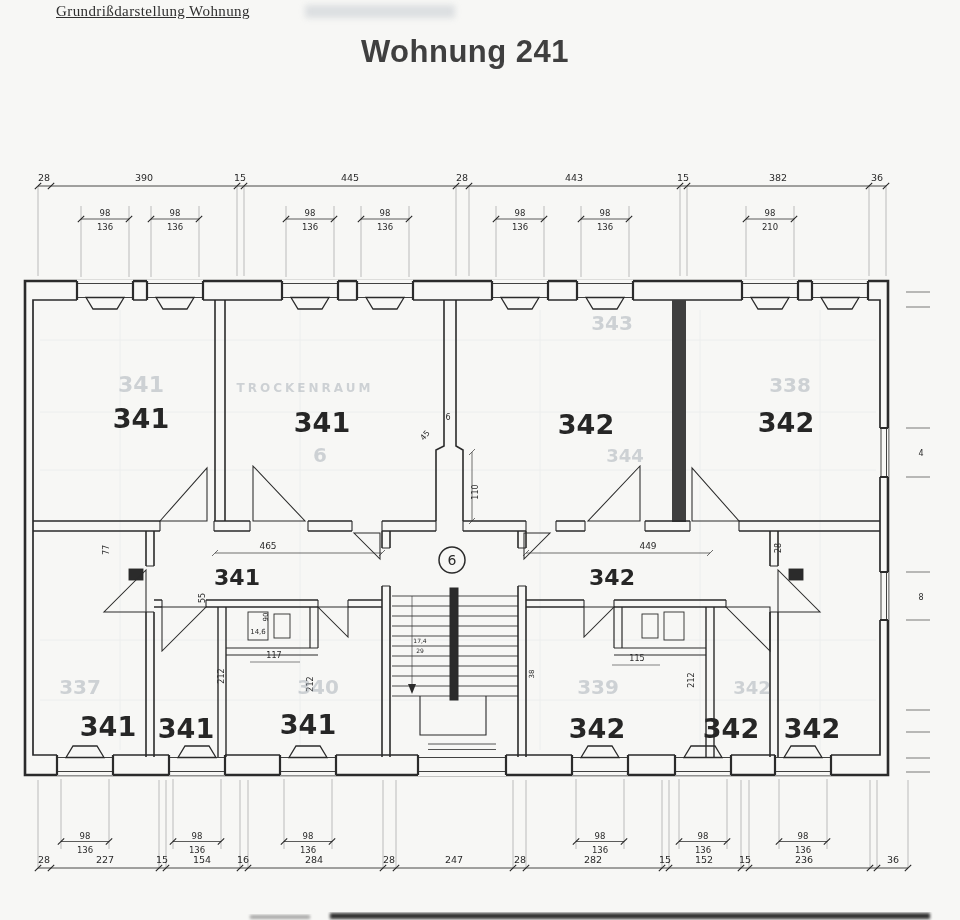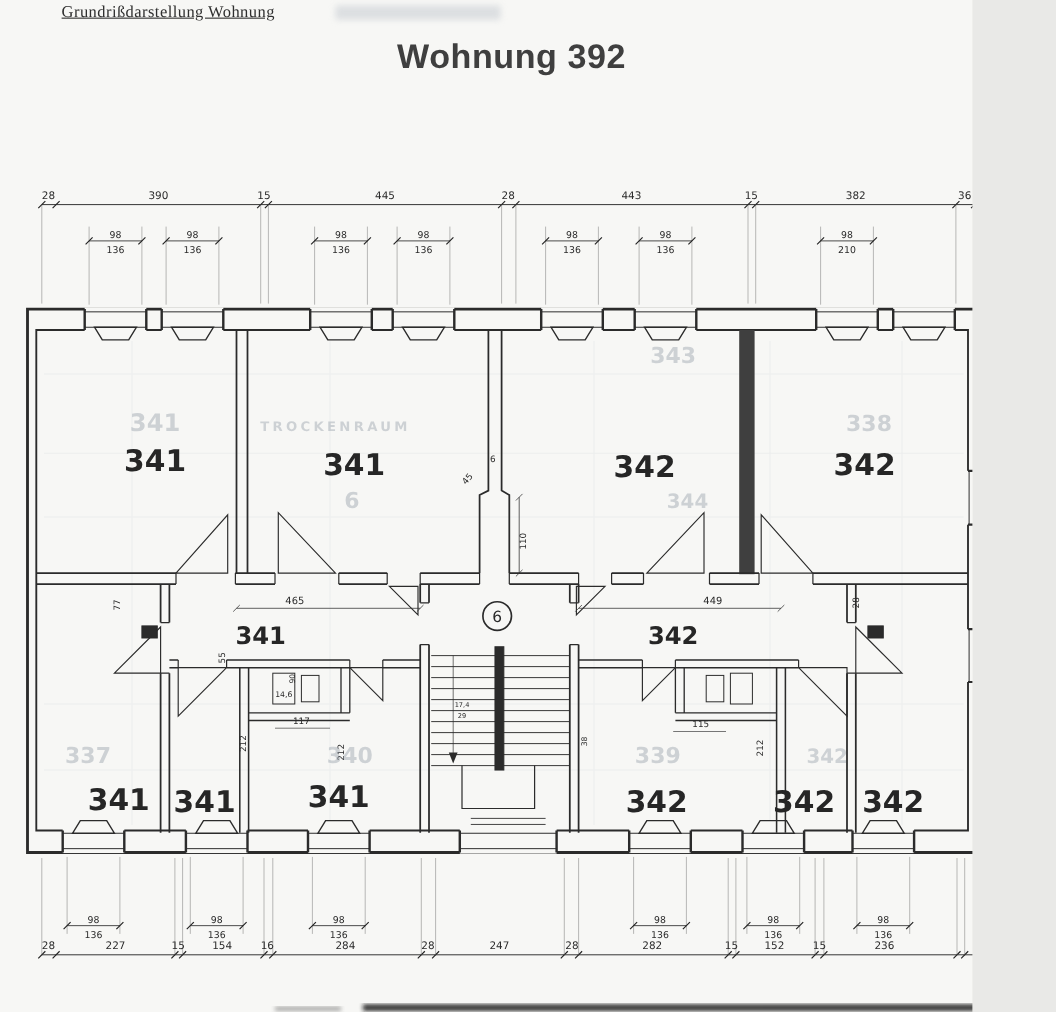--- a/index.html
+++ b/index.html
@@ -3,7 +3,7 @@
 <meta charset="utf-8">
 <style>
   html,body{margin:0;padding:0;background:#e9e9e7;}
-  .page{position:relative;width:884px;height:920px;background:#f7f7f5;overflow:hidden;
+  .page{position:relative;width:960px;height:920px;background:#f7f7f5;overflow:hidden;
         font-family:"Liberation Sans",sans-serif;}
   .doc-label{position:absolute;left:56px;top:3px;font-family:"Liberation Serif",serif;
              font-size:15px;color:#2f2f2f;text-decoration:underline;letter-spacing:.4px;}

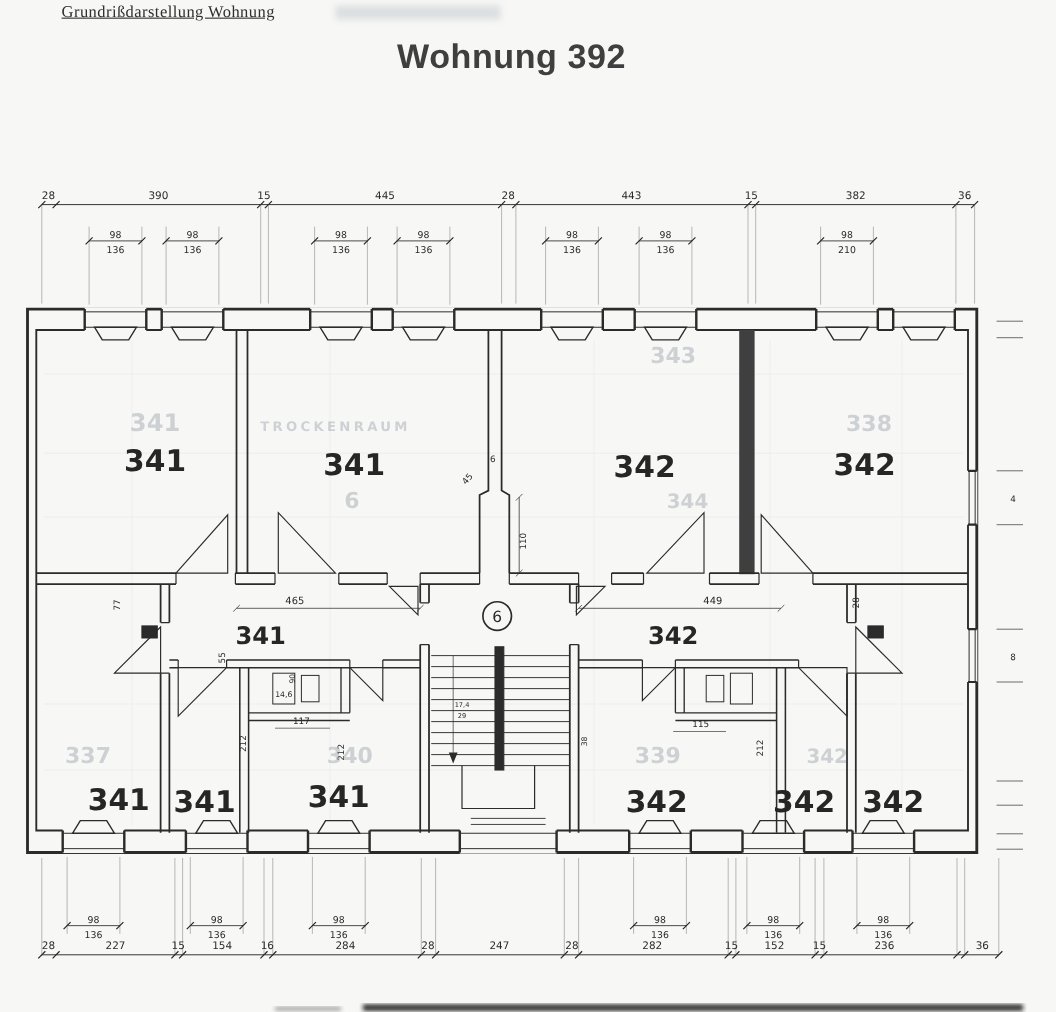--- a/index.html
+++ b/index.html
@@ -22,7 +22,7 @@
 <div class="page">
   <div class="doc-label">Grundrißdarstellung Wohnung</div>
   <div class="ghost-smudge"></div>
-  <h1 class="page-title">Wohnung 392</h1>
+  <h1 class="page-title">Wohnung 241</h1>
 
   <svg id="plan-svg" width="960" height="920" viewBox="0 0 960 920">
     <defs>

